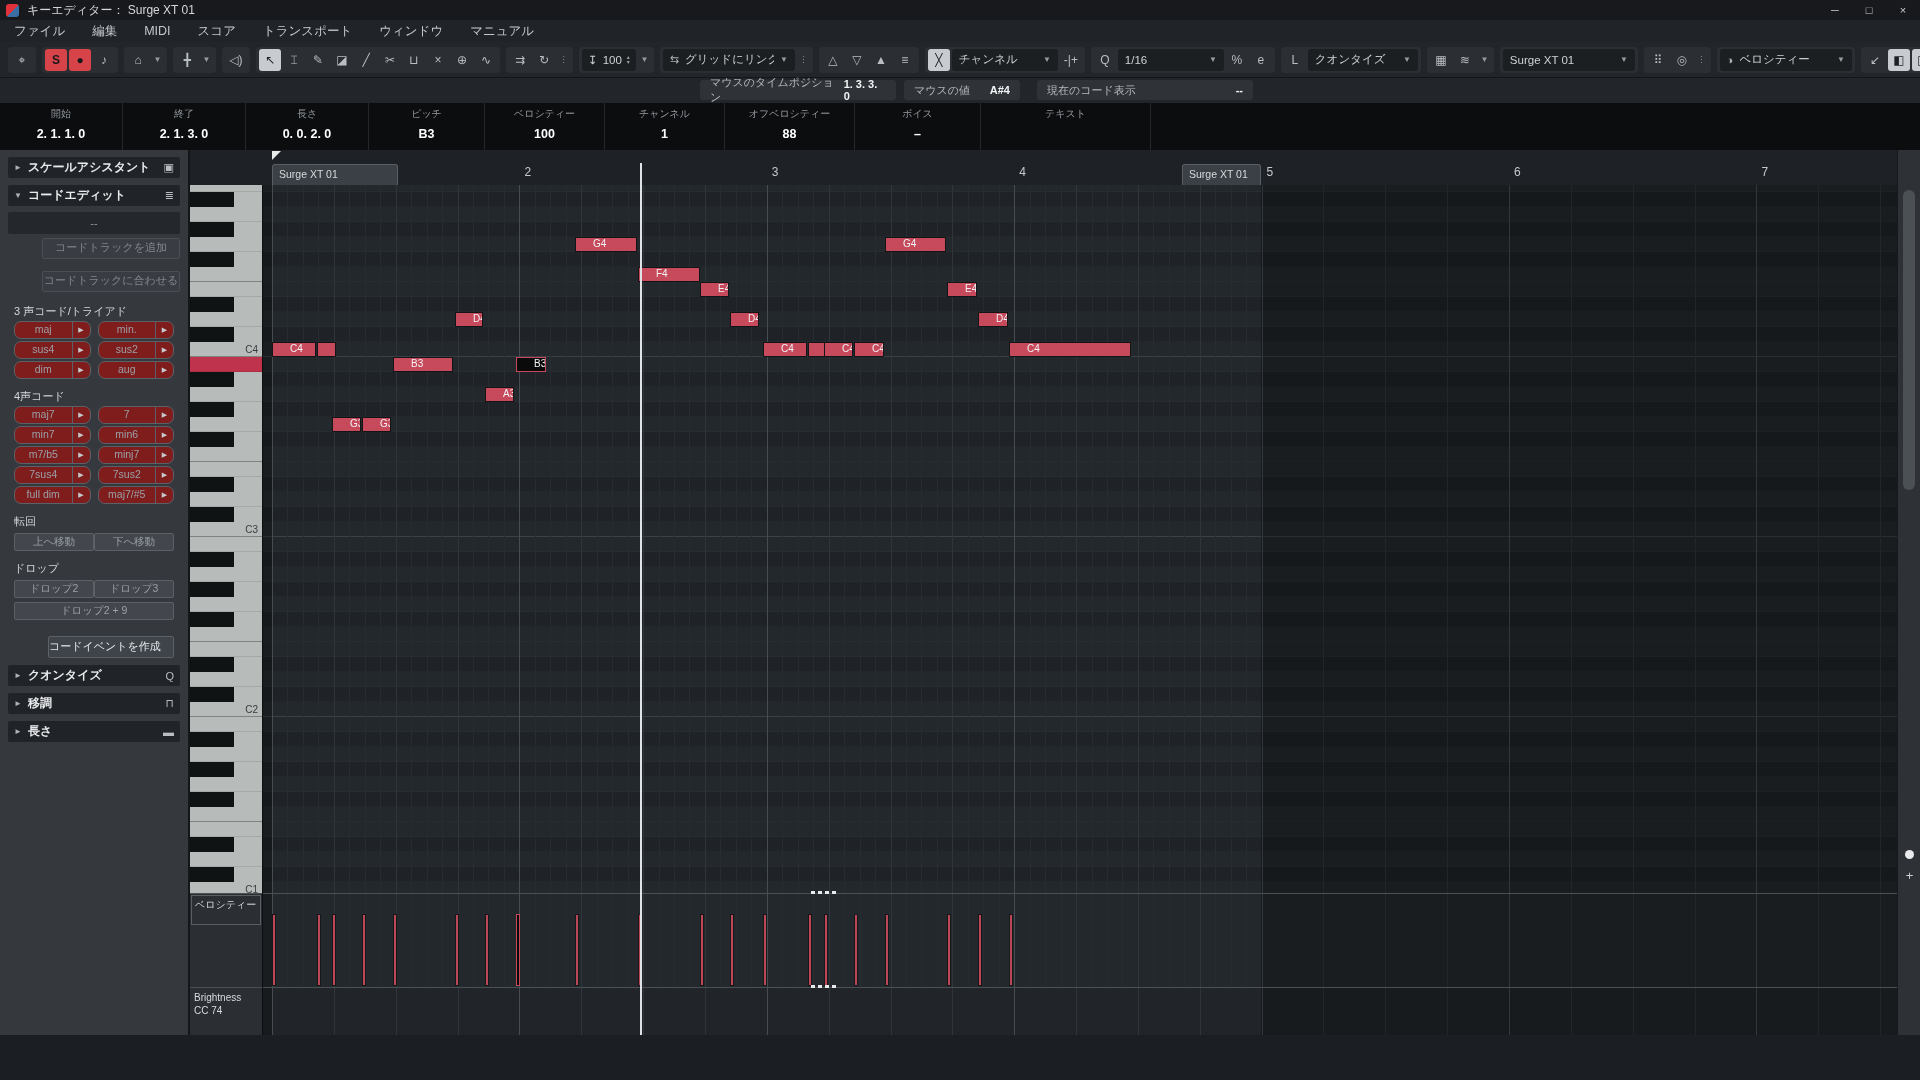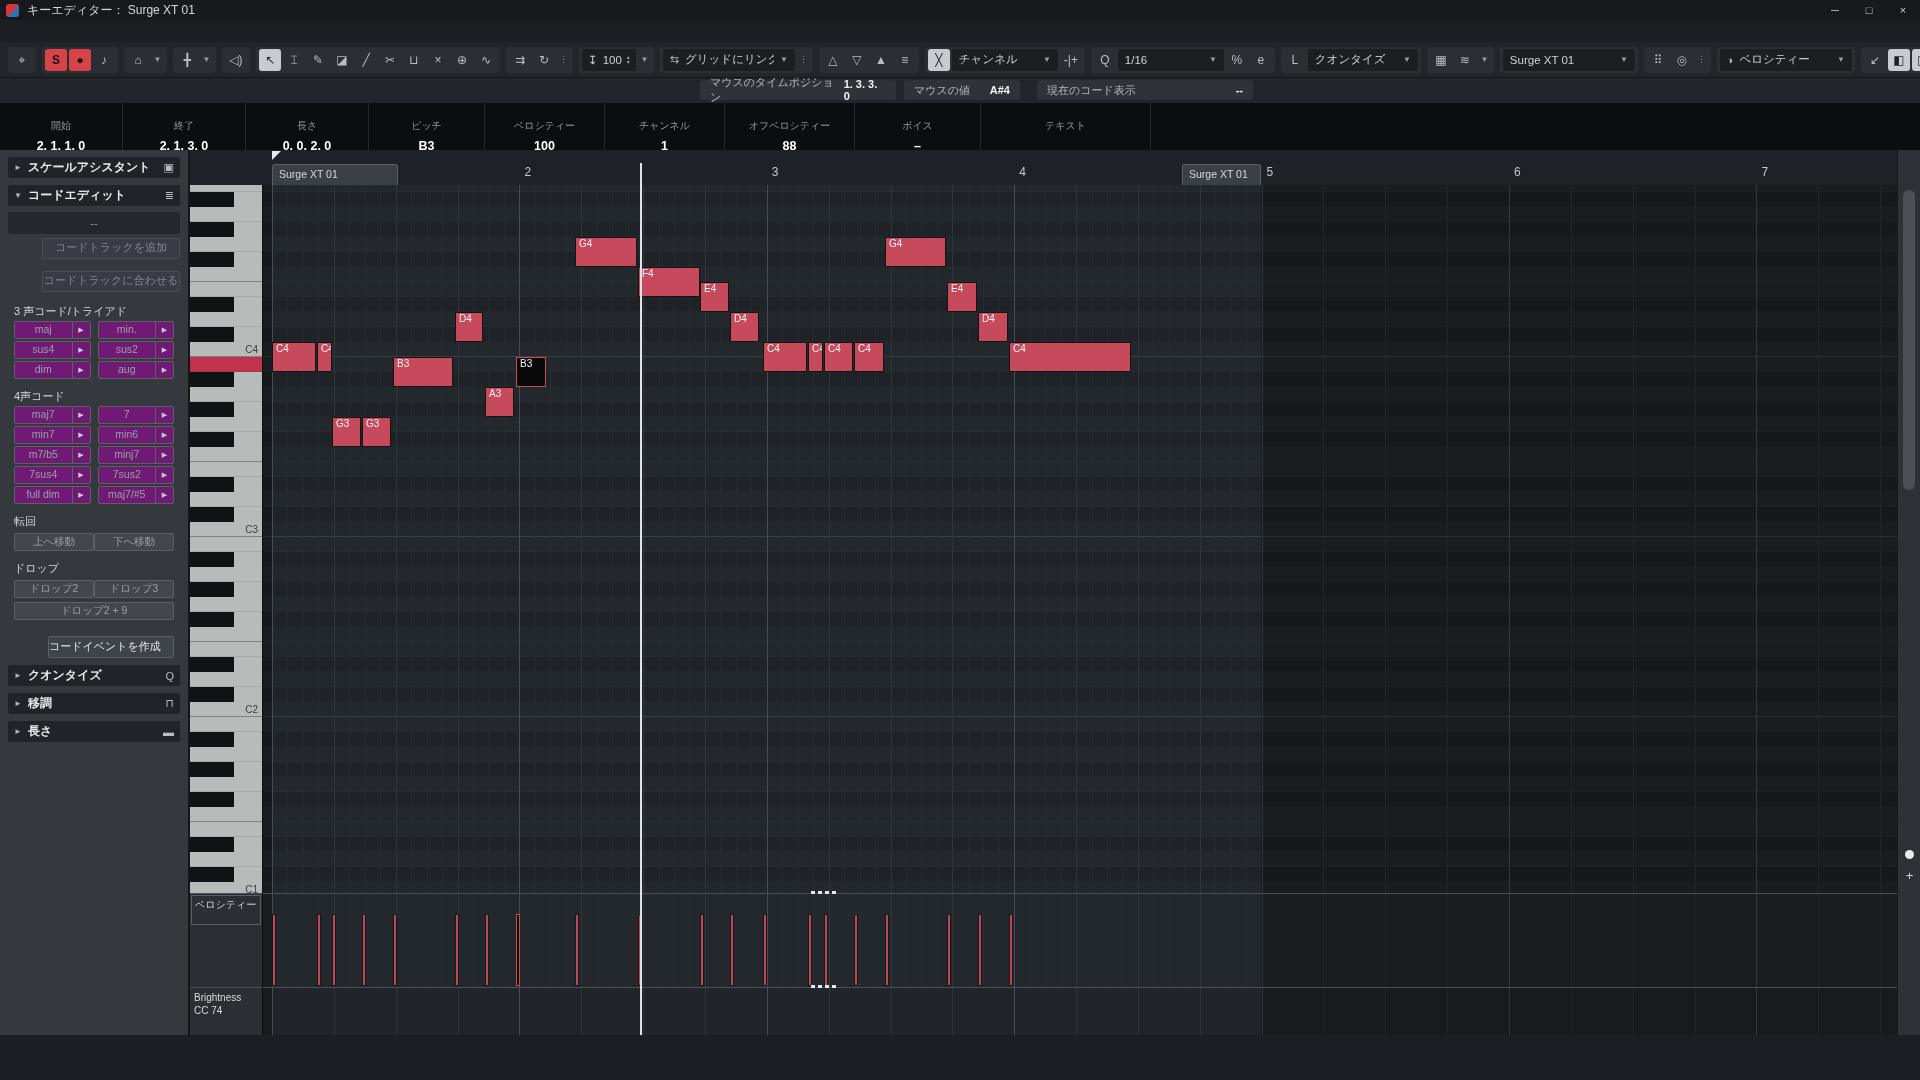--- a/index.html
+++ b/index.html
@@ -149,6 +149,15 @@
       <span class="wc">×</span>
     </div>
   </div>
+  <div id="menubar">
+      <span class="mi">ファイル</span>
+      <span class="mi">編集</span>
+      <span class="mi">MIDI</span>
+      <span class="mi">スコア</span>
+      <span class="mi">トランスポート</span>
+      <span class="mi">ウィンドウ</span>
+      <span class="mi">マニュアル</span>
+    </div>
   <div id="toolbar">
       <div class="tbg">
         <span class="tbb">⌖</span>

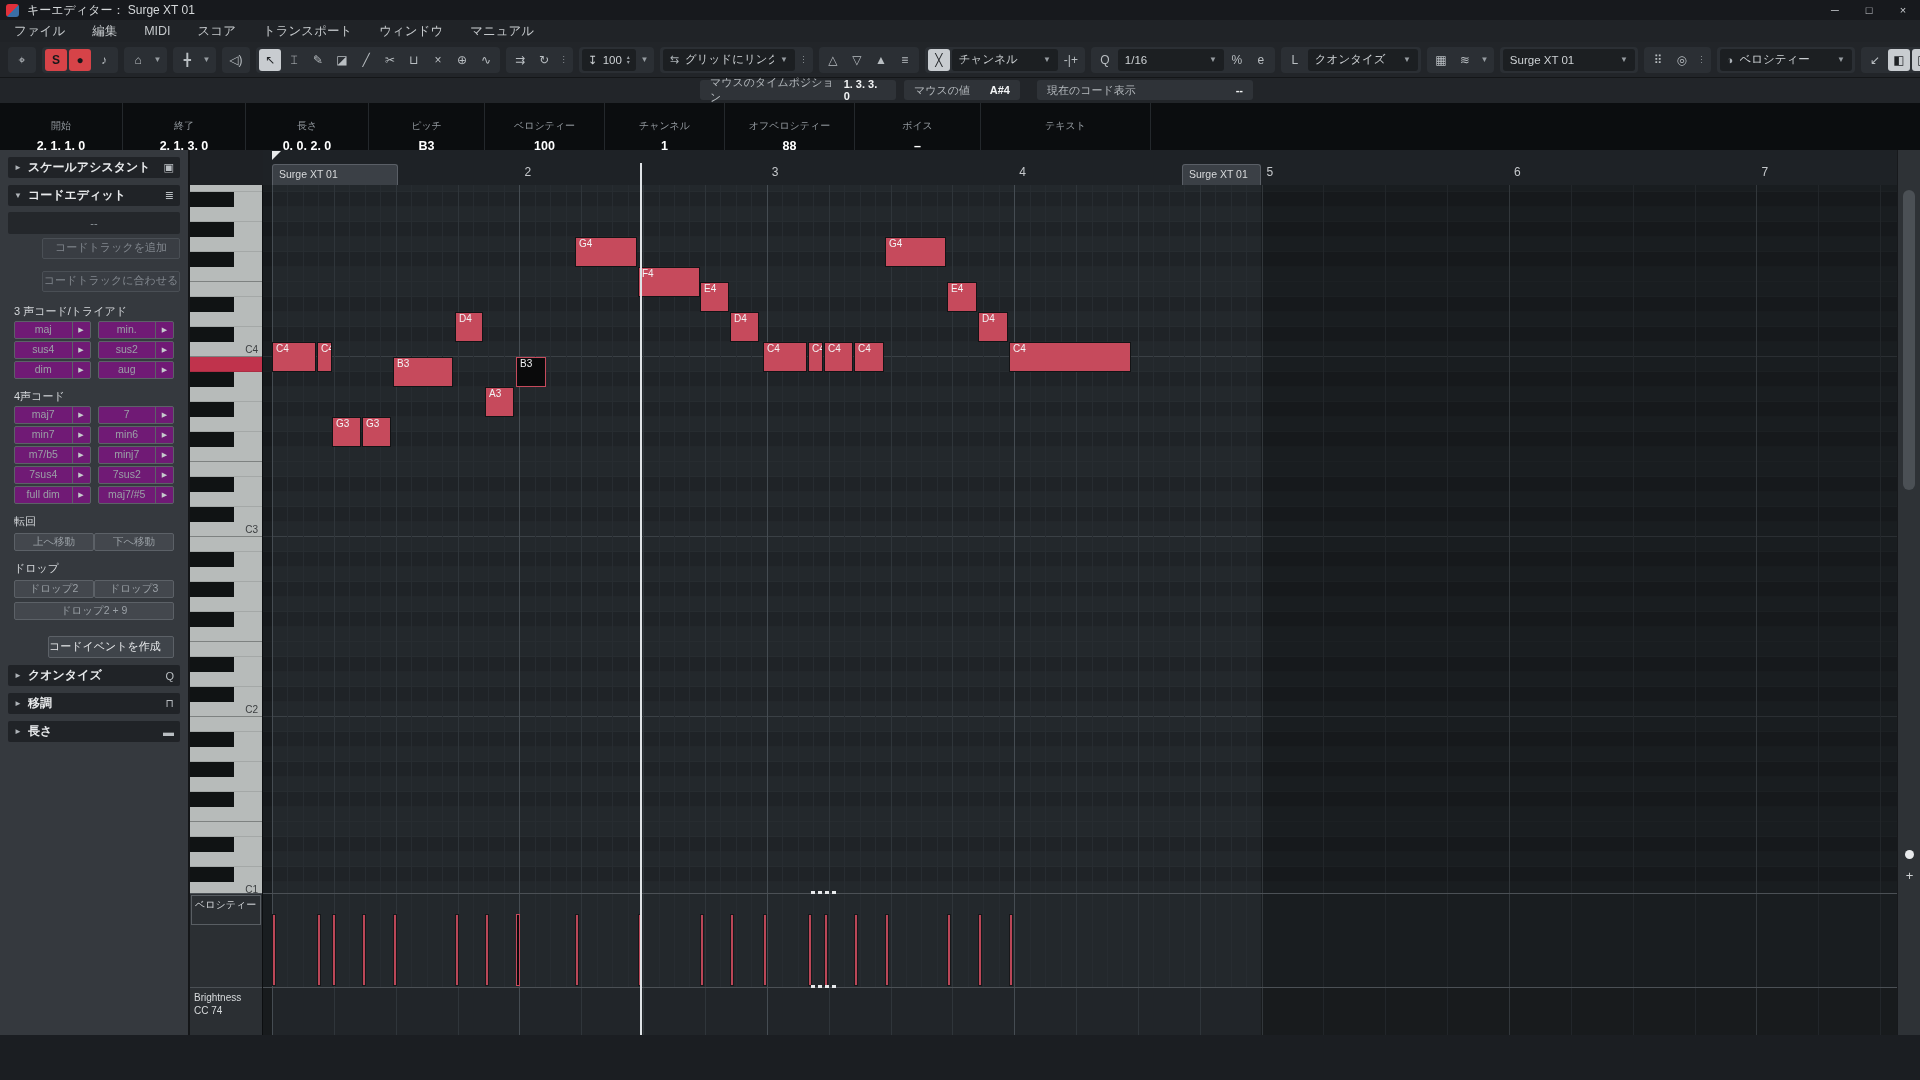--- a/index.html
+++ b/index.html
@@ -44,7 +44,7 @@
   
   #infoline{position:absolute;left:0;top:103px;width:1920px;height:47px;background:#0b0d0f;display:flex;}
   .ifc{border-right:1px solid #24282c;display:flex;flex-direction:column;align-items:center;
-       padding-top:16px;box-sizing:border-box;}
+       padding-top:4px;box-sizing:border-box;}
   .ifc .l{color:#949aa0;font-size:10px;}
   .ifc .v{color:#fff;font-size:12.5px;font-weight:bold;margin-top:6px;}
   

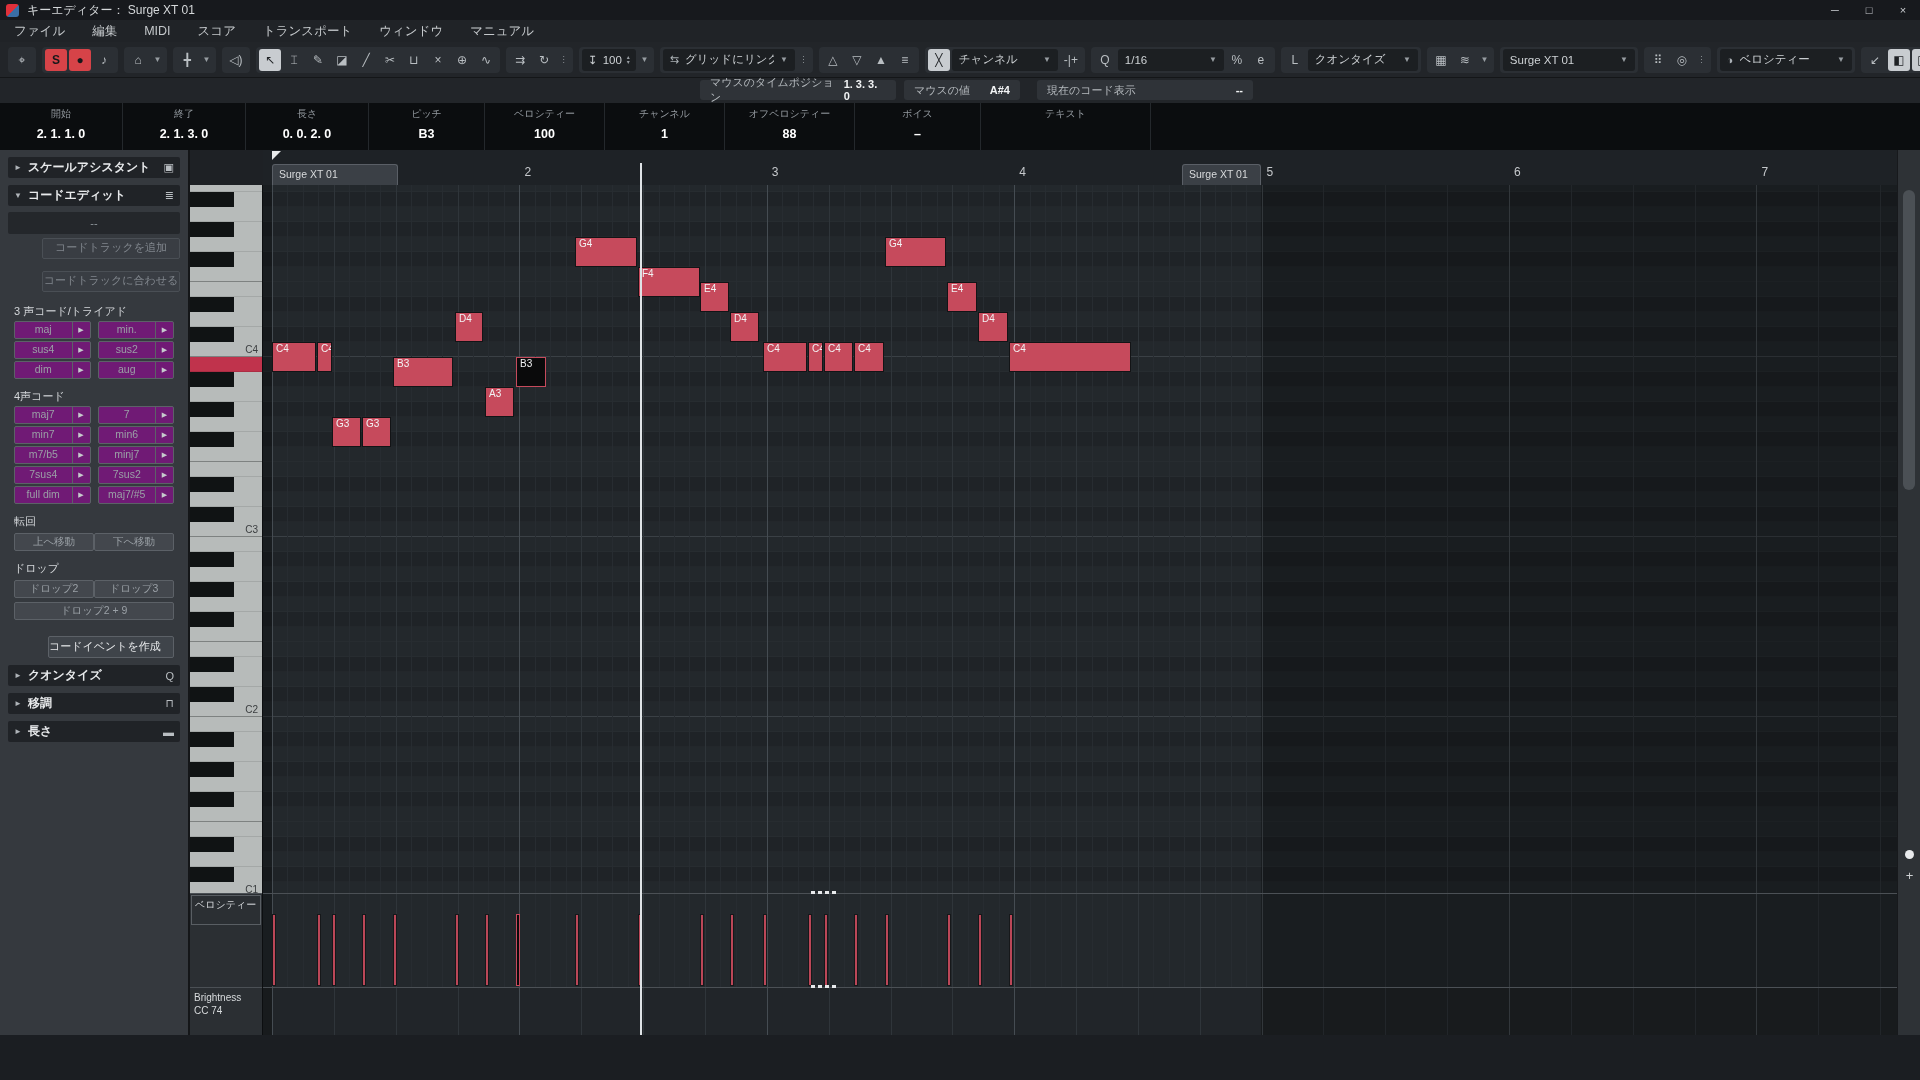--- a/index.html
+++ b/index.html
@@ -112,8 +112,8 @@
   .gbeat{background:#2f353a;}
   .gbar{background:#454c52;}
   .dim{position:absolute;top:0;background:rgba(0,0,0,0.27);z-index:3;}
-  .note{position:absolute;height:30px;background:#c64a5c;border:1px solid #131416;box-sizing:border-box;
-        z-index:5;color:#f2f3f4;font-size:10px;line-height:12px;padding-left:3px;overflow:hidden;}
+  .note{position:absolute;height:15px;background:#c64a5c;border:1px solid #131416;box-sizing:border-box;
+        z-index:5;color:#f2f3f4;font-size:10px;line-height:12px;padding-left:17px;overflow:hidden;}
   .note.sel{background:#0a0a0b;border:1px solid #c64a5c;}
   .vbar{position:absolute;bottom:1px;width:4px;height:72px;background:#bb4758;border:1px solid #16181a;
         box-sizing:border-box;z-index:5;}

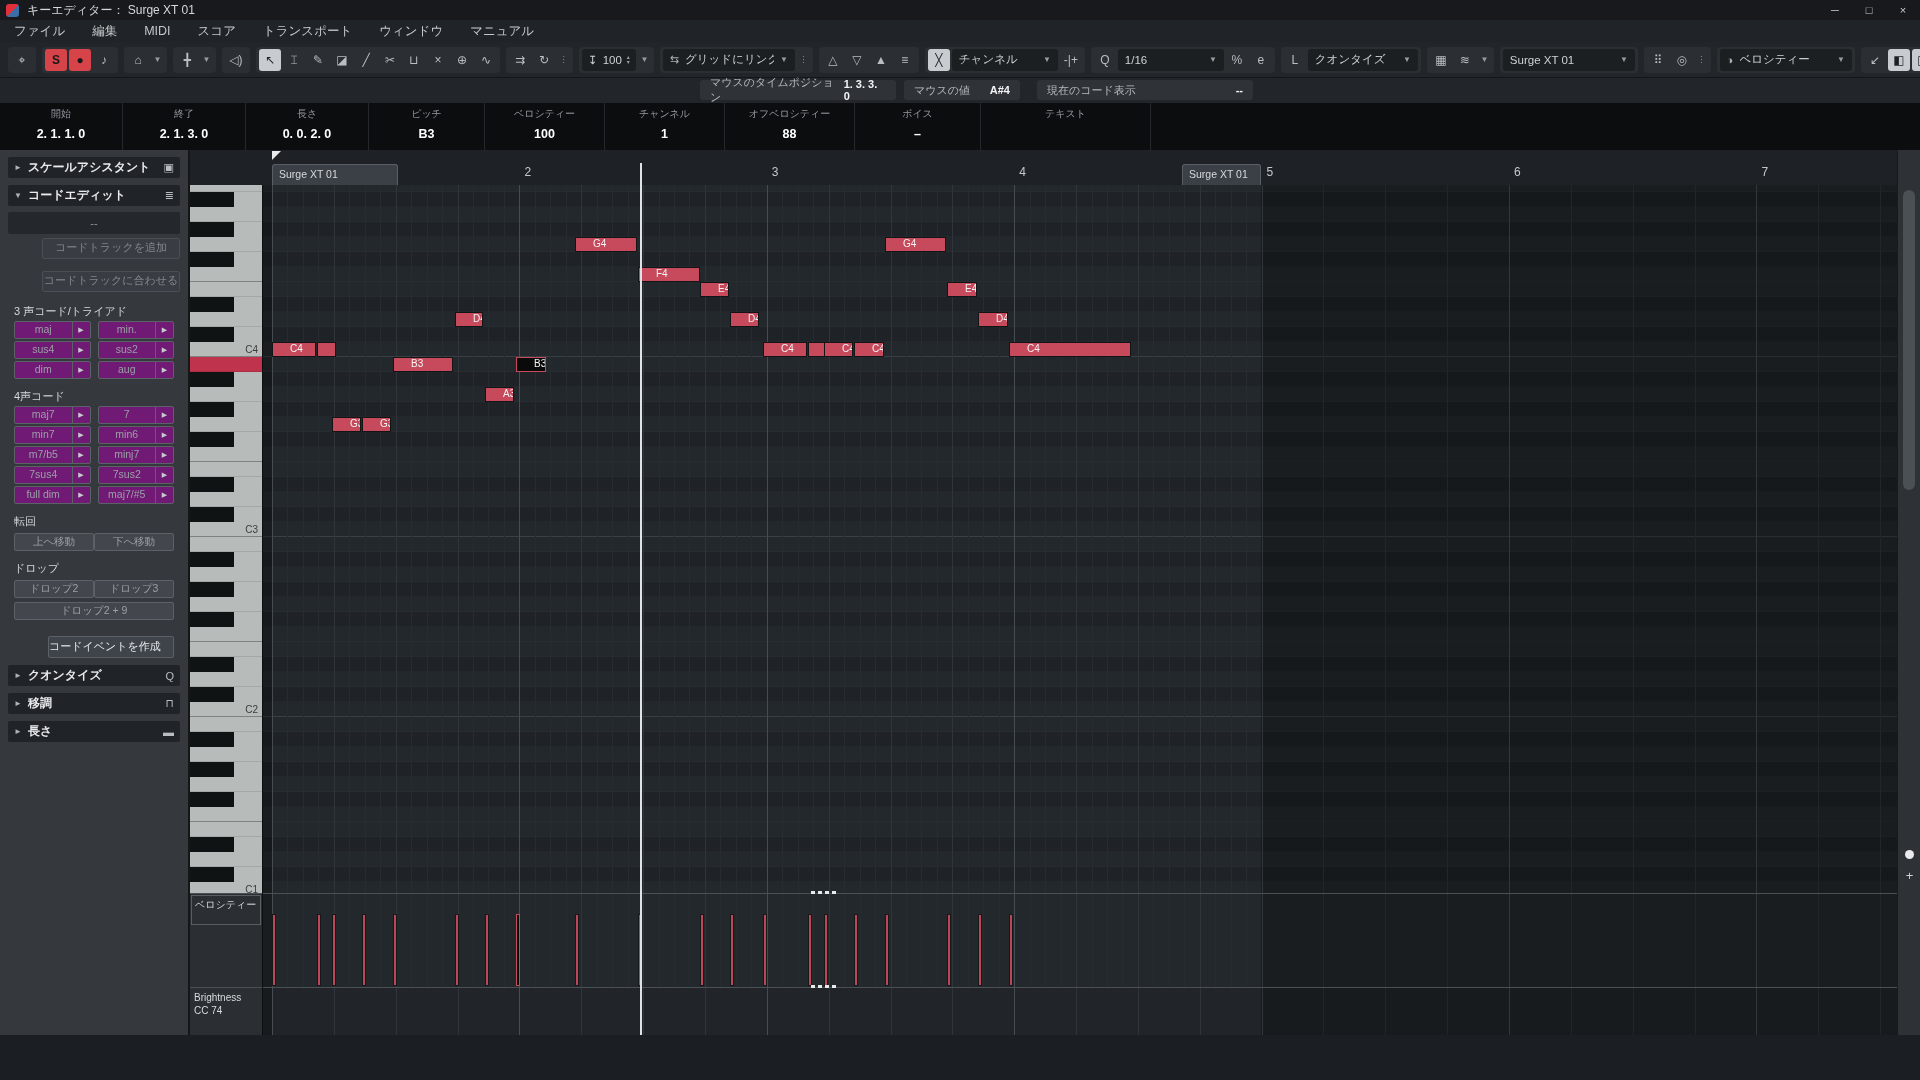--- a/index.html
+++ b/index.html
@@ -63,7 +63,7 @@
         text-align:center;line-height:17px;color:#80868d;font-size:11px;}
   .seclabel{margin:10px 14px 2px;font-size:11px;color:#d4d7da;}
   .chrow{margin:2px 14px 0;display:flex;gap:7px;}
-  .chbtn{flex:1;display:flex;height:16px;background:#701a75;border:1px solid #5c6167;border-radius:2px;overflow:hidden;}
+  .chbtn{flex:1;display:flex;height:16px;background:#7f1d1d;border:1px solid #5c6167;border-radius:7px;overflow:hidden;}
   .chbtn .lbl{flex:1;text-align:center;font-size:10.5px;line-height:15px;color:#9aa0a6;}
   .chbtn .arr{width:17px;border-left:1px solid #5c6167;text-align:center;font-size:7px;line-height:15px;color:#c6cacd;}
   .sbtn{flex:1;height:16px;background:#43474d;border:1px solid #5c6167;border-radius:2px;

